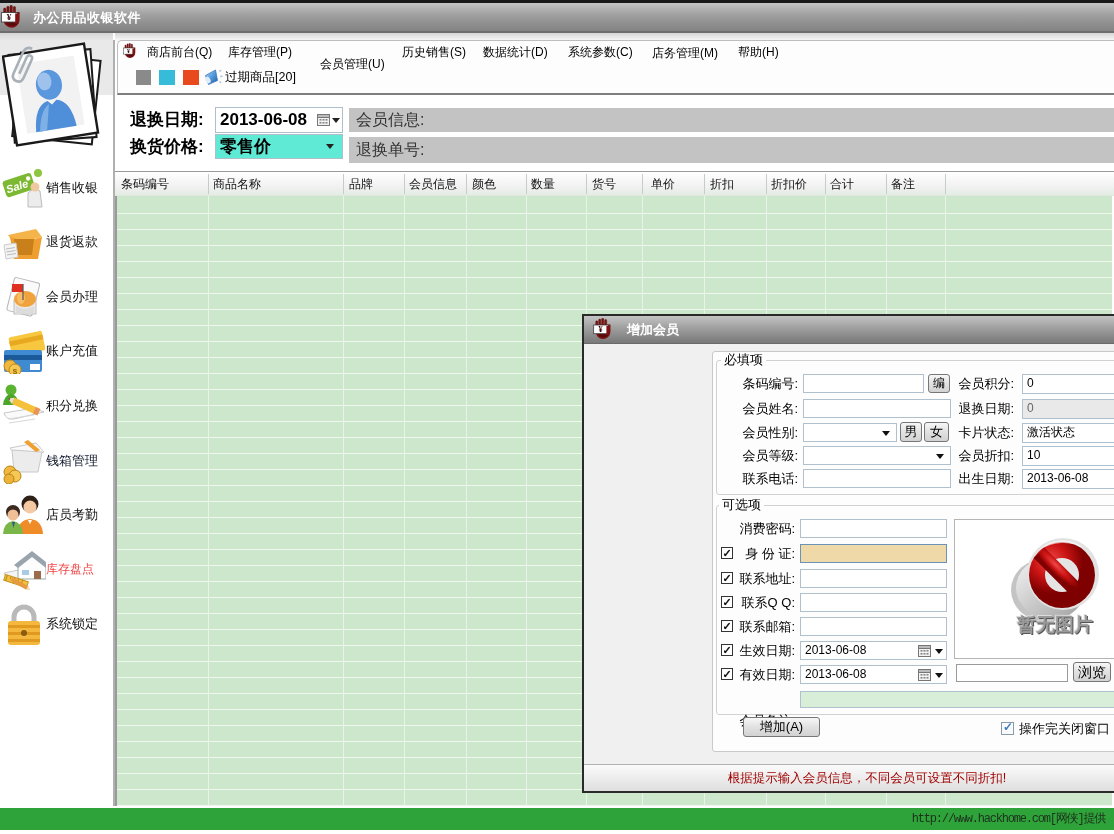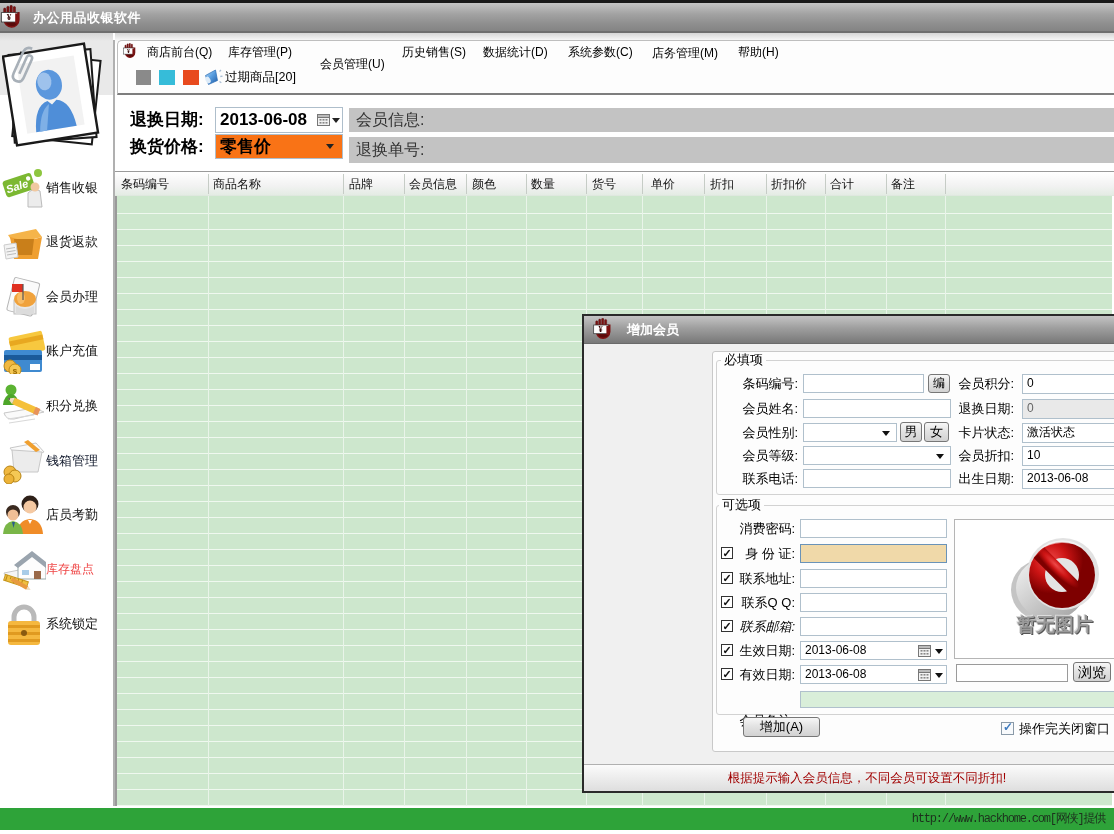--- a/index.html
+++ b/index.html
@@ -230,7 +230,7 @@
   <span style="position:absolute;right:2px;top:10px;width:0;height:0;border:4px solid transparent;border-top:5px solid #222;"></span>
 </div>
 <div class="abs" style="left:130px;top:134px;width:95px;height:25px;line-height:25px;font-size:17px;font-weight:bold;color:#000;">换货价格:</div>
-<div class="abs" style="left:215px;top:134px;width:128px;height:25px;background:#f97316;border:1px solid #aebecb;box-sizing:border-box;">
+<div class="abs" style="left:215px;top:134px;width:128px;height:25px;background:#5eead4;border:1px solid #aebecb;box-sizing:border-box;">
   <span style="position:absolute;left:4px;top:0;line-height:23px;font-size:17px;font-weight:bold;">零售价</span>
   <span style="position:absolute;right:8px;top:9px;width:0;height:0;border:4px solid transparent;border-top:5px solid #222;"></span>
 </div>

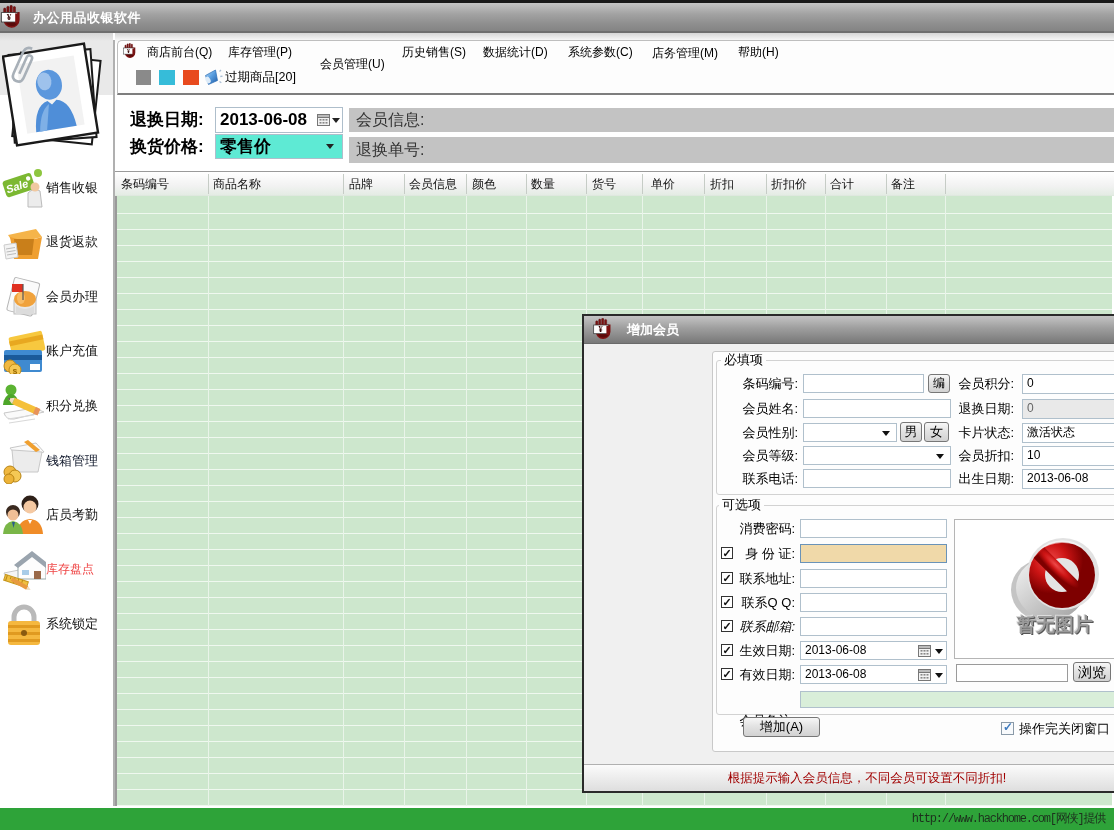--- a/index.html
+++ b/index.html
@@ -365,7 +365,7 @@
   <div class="inp" style="left:216px;top:277px;width:147px;height:19px;"></div>
 
   <div class="ck" style="left:137px;top:304px;">✓</div>
-  <div class="lbl" style="left:116px;top:302px;width:95px;font-style:italic;">联系邮箱:</div>
+  <div class="lbl" style="left:116px;top:302px;width:95px;">联系邮箱:</div>
   <div class="inp" style="left:216px;top:301px;width:147px;height:19px;"></div>
 
   <div class="ck" style="left:137px;top:328px;">✓</div>

